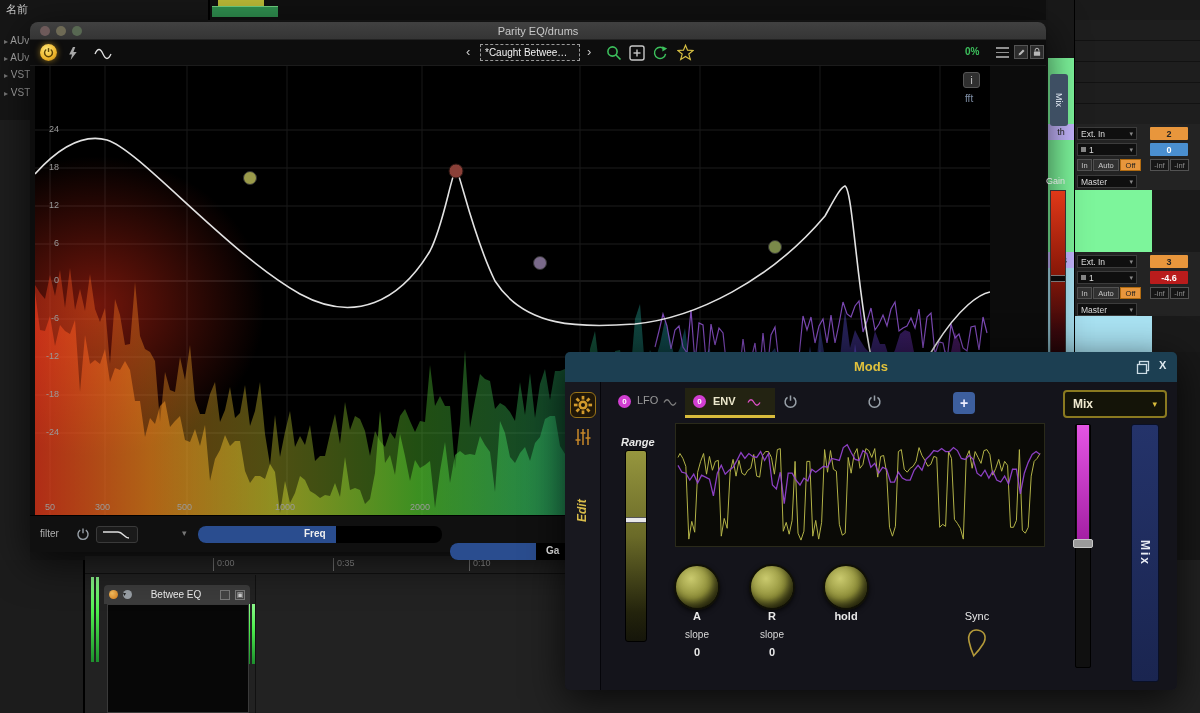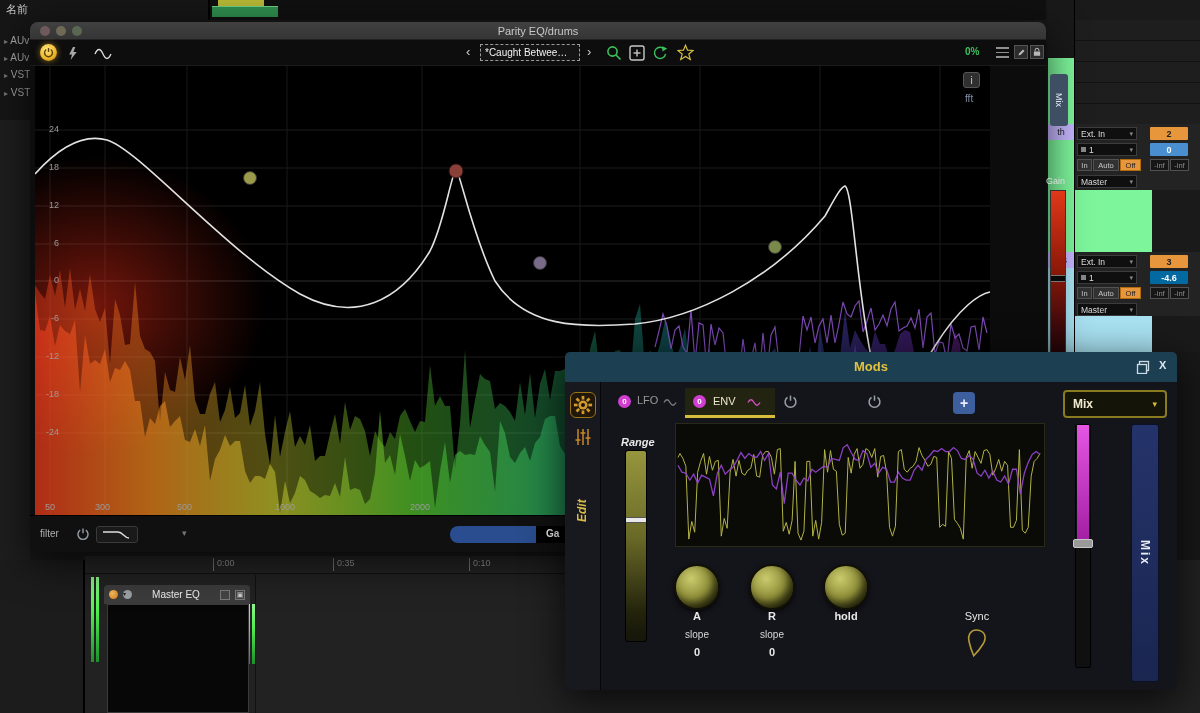--- a/index.html
+++ b/index.html
@@ -98,7 +98,7 @@
           </span>
           <span class="car">▾</span>
         </div>
-      <div class="abs badge" style="left:75px;top:19px;width:38px;background:#0369a1;color:#fff">-4.6</div>
+      <div class="abs badge" style="left:75px;top:19px;width:38px;background:#b91c1c;color:#fff">-4.6</div>
       <div class="abs" style="left:2px;top:35px;display:flex;gap:1px">
         <span class="mini" style="width:15px">In</span>
         <span class="mini" style="width:26px">Auto</span>

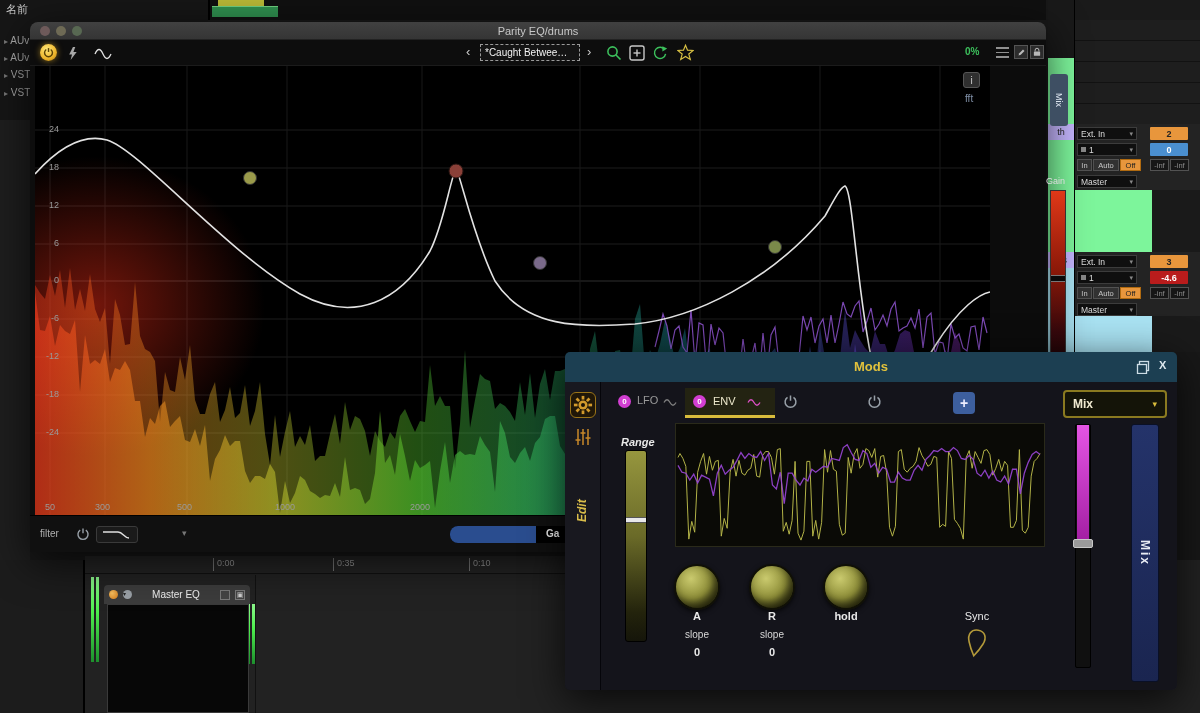--- a/index.html
+++ b/index.html
@@ -344,7 +344,7 @@
 
       <div class="abs" style="left:120px;top:6px;width:90px;height:30px;background:#23231276;background:#232312;border-bottom:3px solid #d8bc3c">
         <span class="abs flexc" style="left:8px;top:7px;width:13px;height:13px;border-radius:50%;background:#d23ed2;color:#fff;font-size:8px;font-weight:bold">0</span>
-        <span class="abs" style="left:28px;top:7px;color:#ece8cc;font-weight:normal;font-size:11px">ENV</span>
+        <span class="abs" style="left:28px;top:7px;color:#ece8cc;font-weight:bold;font-size:11px">ENV</span>
         <svg class="abs" style="left:62px;top:10px" width="14" height="9" viewBox="0 0 14 9">
             <path d="M1 4.5 Q4 -1 7 4.5 T13 4.5" stroke="#e050c8" stroke-width="1.3" fill="none"></path>
           </svg>

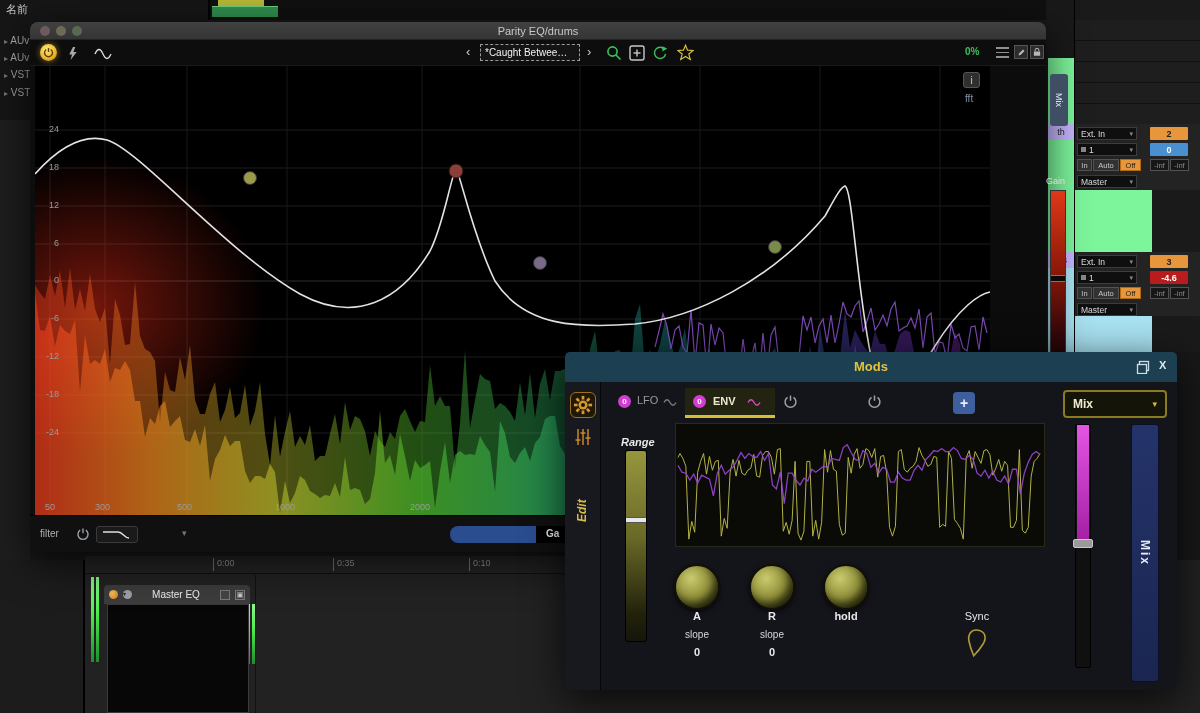--- a/index.html
+++ b/index.html
@@ -290,6 +290,10 @@
           </svg>
         </div>
       <span class="abs" style="left:152px;top:12px;color:#777;font-size:9px">▾</span>
+      <div class="abs pbar" style="left:168px;top:10px;width:244px">
+        <div class="pfill" style="width:138px"></div>
+        <span class="plabel" style="left:106px">Freq</span>
+      </div>
       <div class="abs pbar" style="left:420px;top:10px;width:244px">
         <div class="pfill" style="width:86px"></div>
         <span class="plabel" style="left:96px">Ga</span>

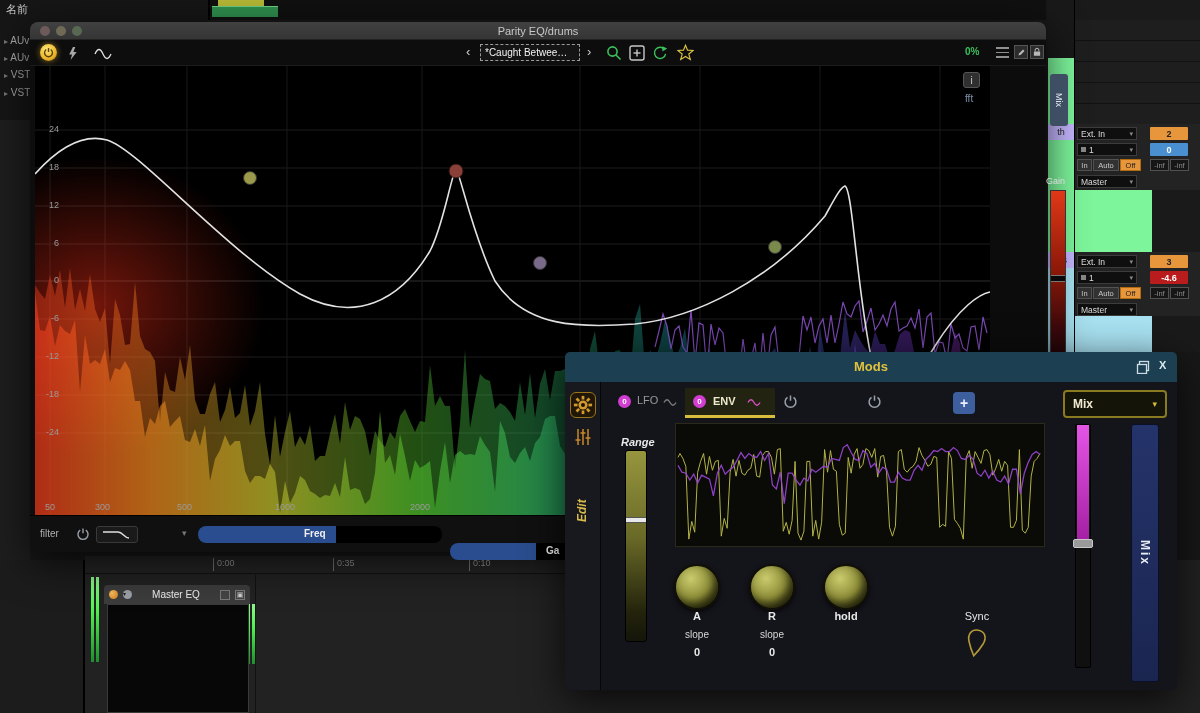--- a/index.html
+++ b/index.html
@@ -134,7 +134,7 @@
   <div class="abs" style="left:104px;top:585px;width:146px;height:19px;background:#3c3c3c;border-radius:4px 4px 0 0;display:flex;align-items:center;padding:0 5px;gap:5px">
     <span class="dot" style="width:9px;height:9px;background:radial-gradient(circle at 35% 35%,#f8c060,#d07818)"></span>
     <span class="dot flexc" style="width:9px;height:9px;background:#9aa0a6;color:#222;font-size:6px">▾</span>
-    <span style="color:#ededed;font-size:10px;flex:1;text-align:center">Master EQ</span>
+    <span style="color:#ededed;font-size:10px;flex:1;text-align:center">Betwee EQ</span>
     <span style="width:10px;height:10px;background:#444;border:1px solid #7a7a7a"></span>
     <span class="flexc" style="width:10px;height:10px;background:#444;border:1px solid #7a7a7a;color:#cfcfcf;font-size:7px">▣</span>
   </div>

